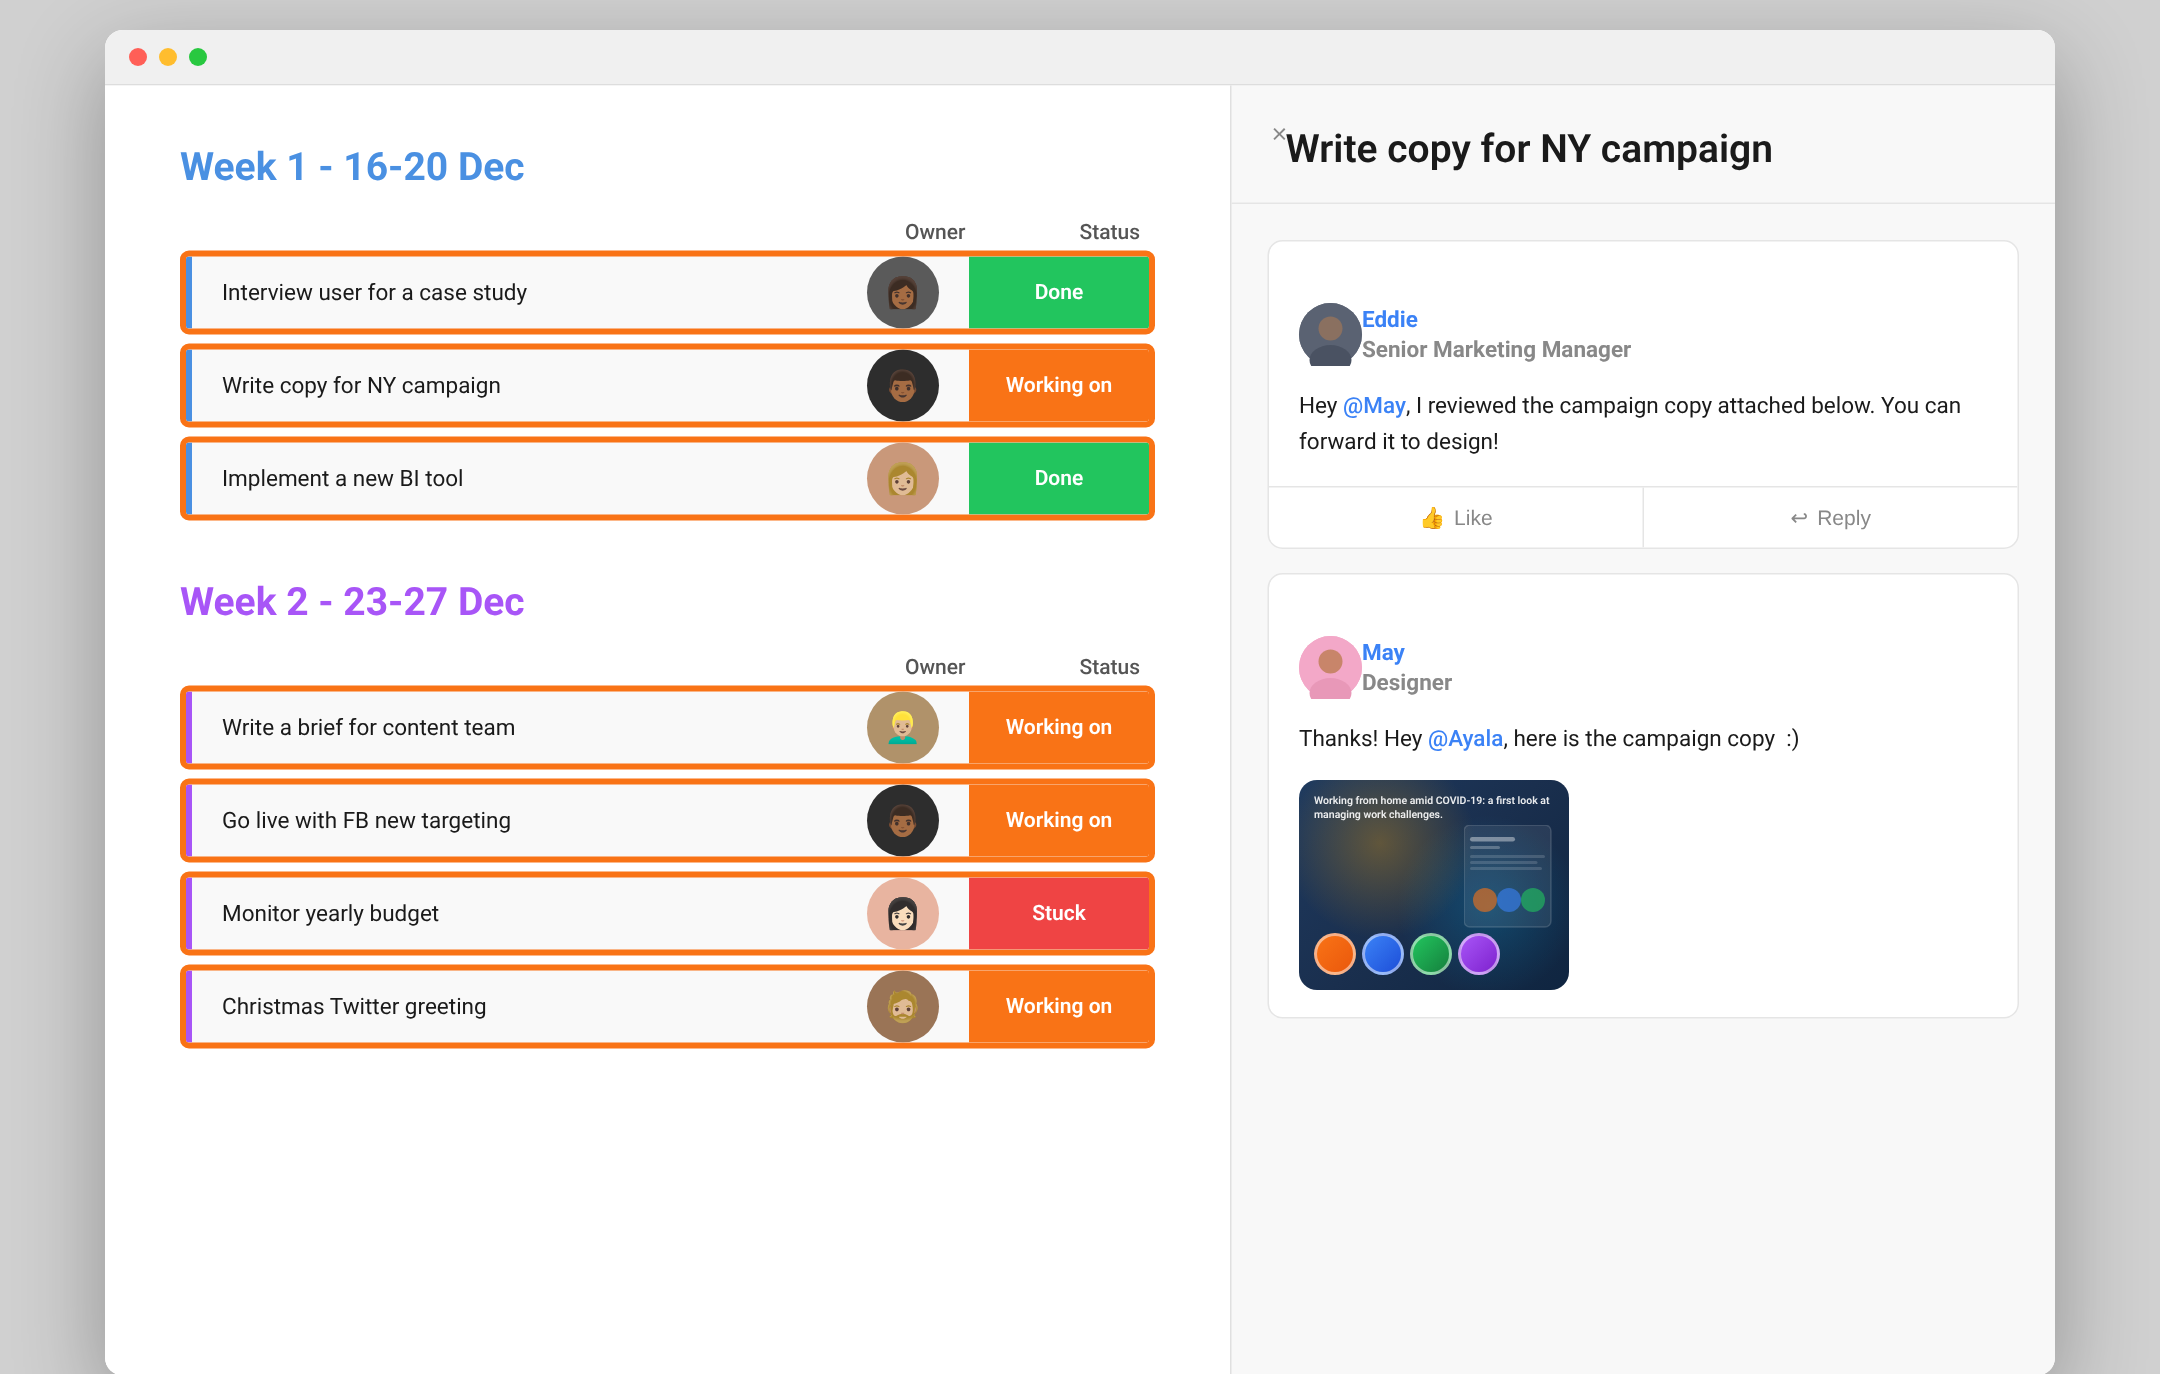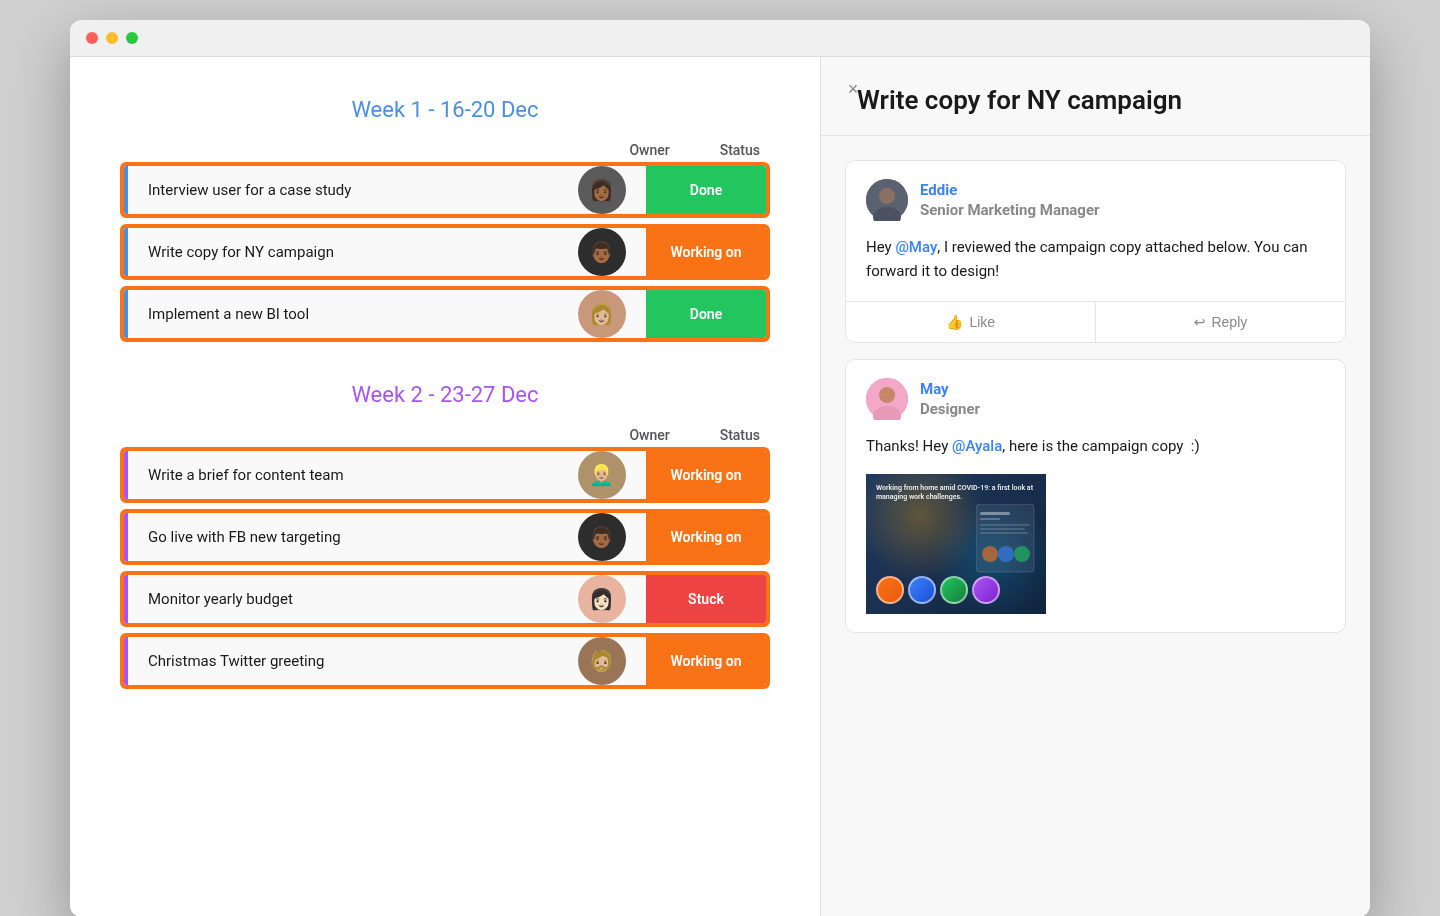--- a/index.html
+++ b/index.html
@@ -57,10 +57,9 @@
       margin-bottom: 40px;
     }
     .week-heading {
-      font-size: 22px;
-      font-weight: 400;
+      font-size: 26px;
+      font-weight: 700;
       margin-bottom: 20px;
-      text-align: center;
     }
     .week-1-heading { color: #4a90e2; }
     .week-2-heading { color: #a855f7; }

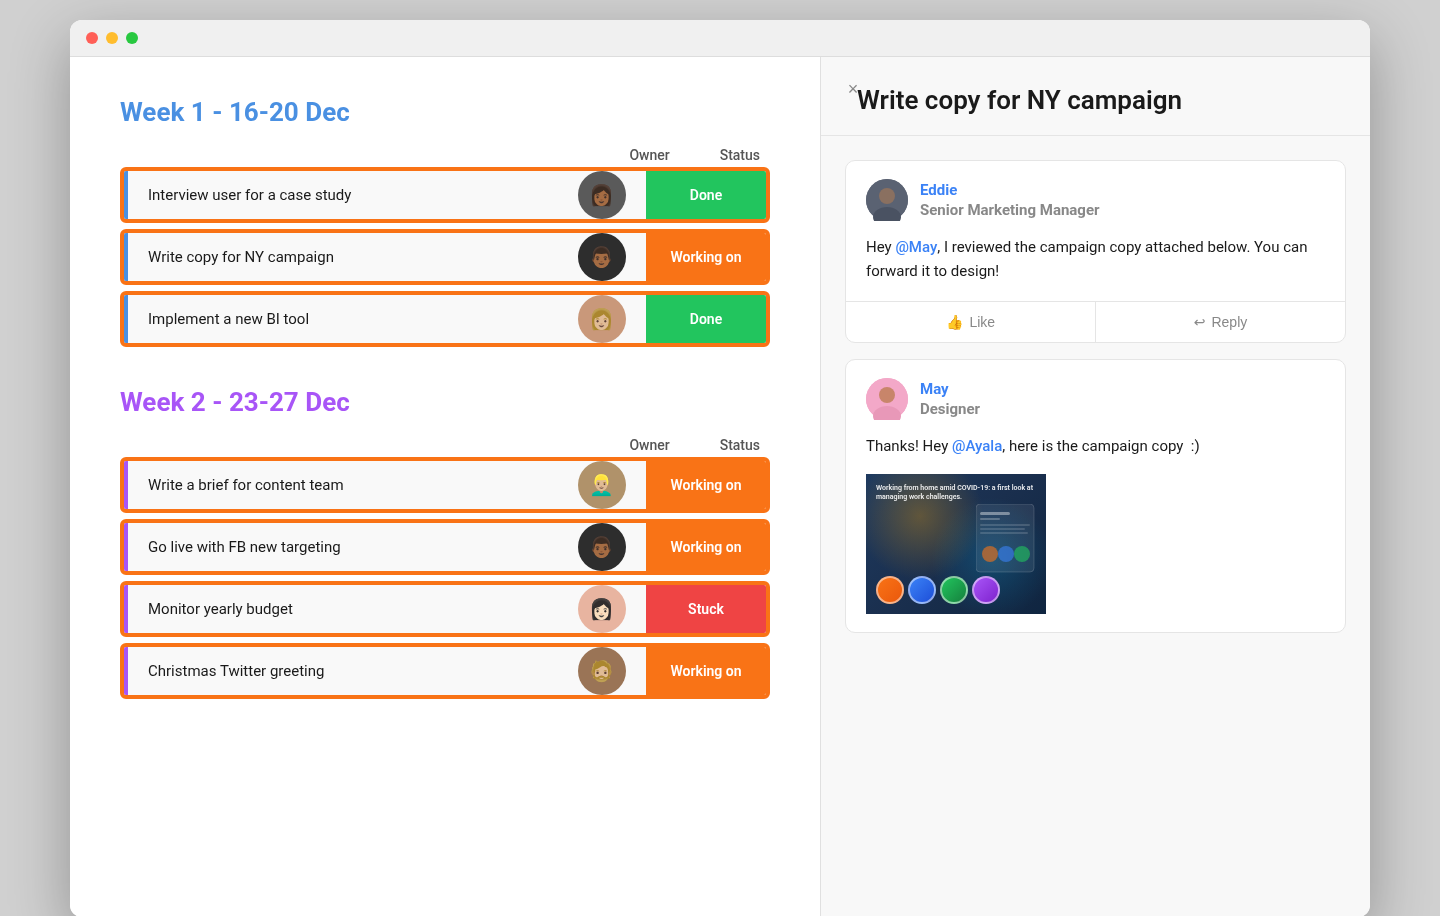--- a/index.html
+++ b/index.html
@@ -72,7 +72,7 @@
       font-size: 14px;
       font-weight: 500;
     }
-    .table-header-owner { margin-right: 50px; }
+    .table-header-owner { margin-right: 76px; }
     .table-header-status { margin-right: 10px; }
     .task-row {
       display: flex;

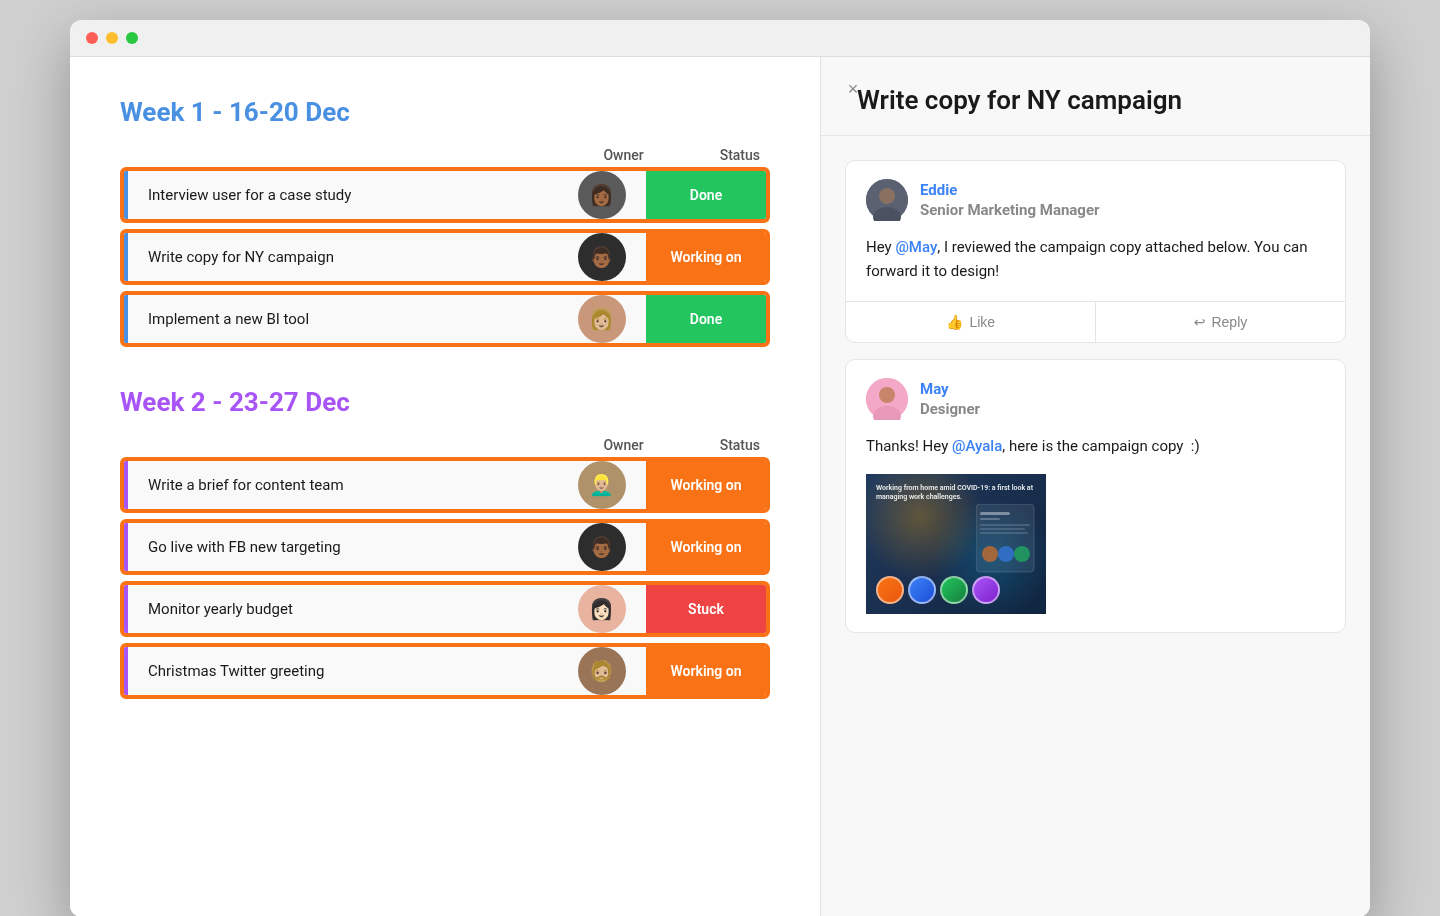--- a/index.html
+++ b/index.html
@@ -179,8 +179,8 @@
     .comment-header {
       display: flex;
       align-items: center;
-      gap: 12px;
       margin-bottom: 14px;
+      margin-top: 23px;
     }
     .comment-avatar {
       width: 42px;

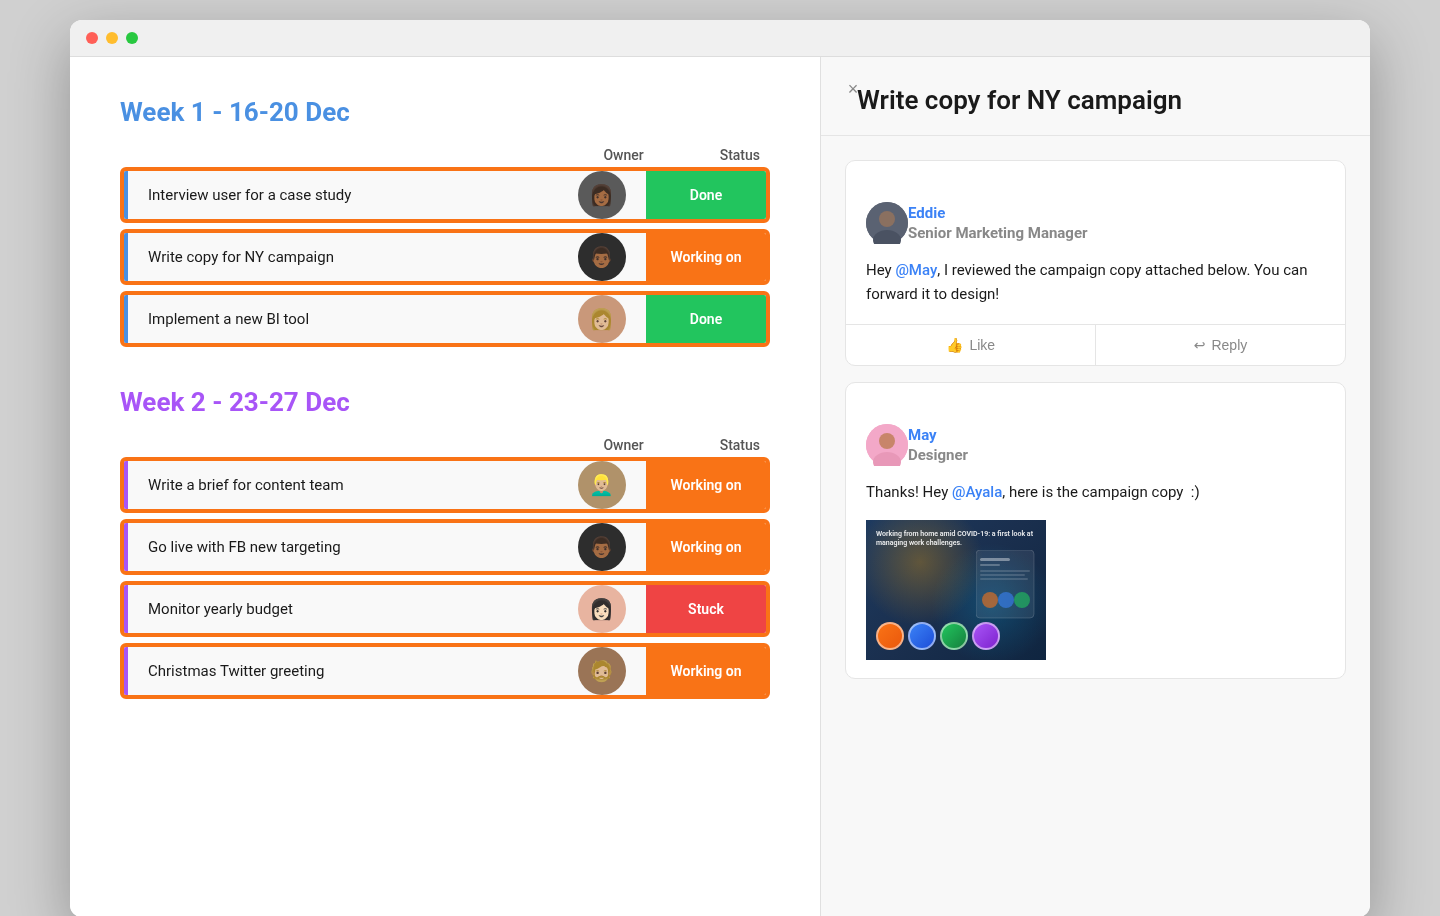--- a/index.html
+++ b/index.html
@@ -240,7 +240,7 @@
       margin-top: 16px;
       width: 180px;
       height: 140px;
-      border-radius: 0;
+      border-radius: 12px;
       background: linear-gradient(135deg, #1e3a5f 0%, #1a2f4e 50%, #0f2540 100%);
       display: flex;
       align-items: flex-end;

